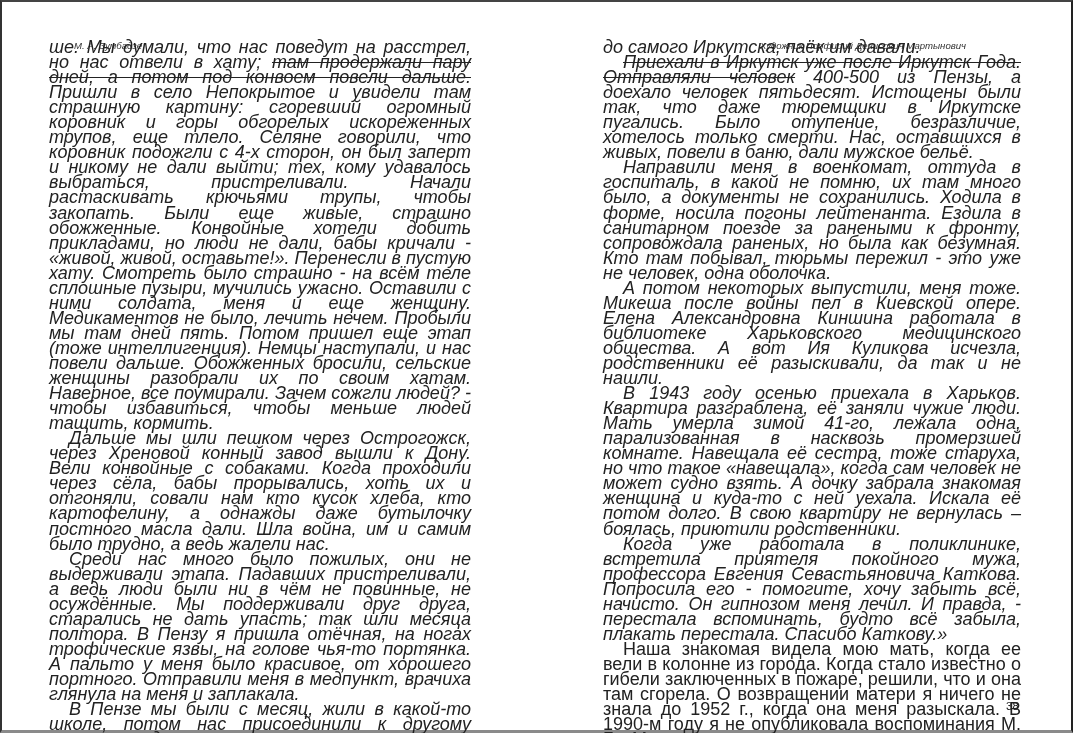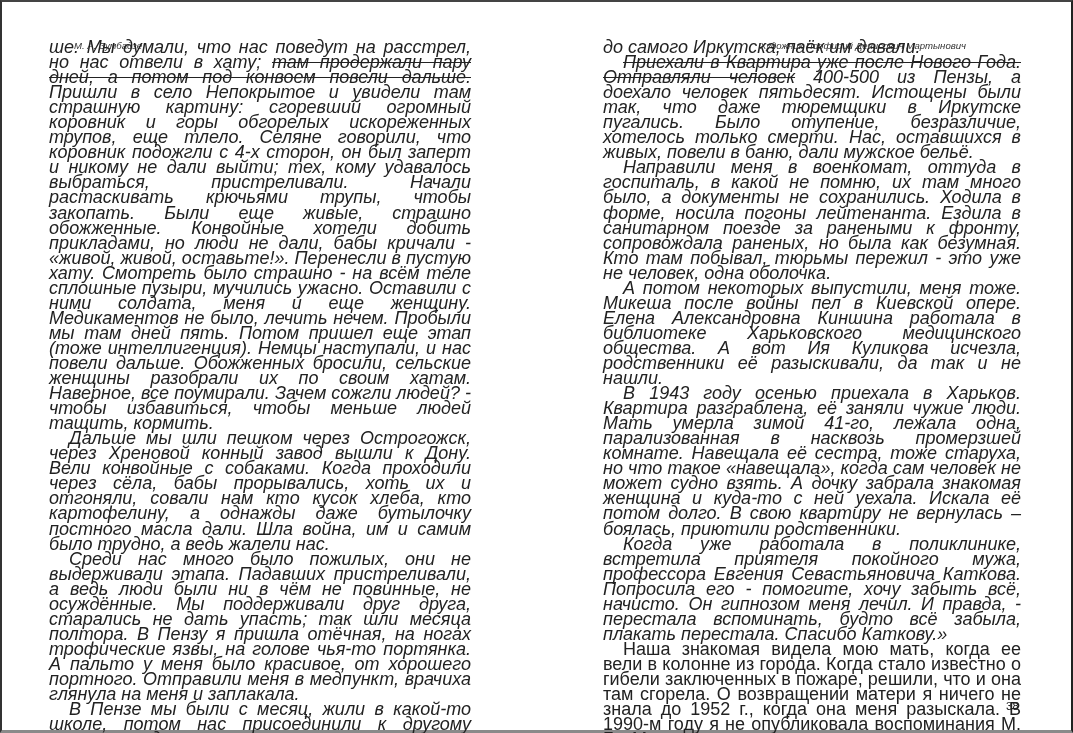--- a/index.html
+++ b/index.html
@@ -57,7 +57,7 @@
   <div class="header">Художник Порфирий Денисович Мартынович</div>
   <div class="text">
     <p class="noindent italic">до самого Иркутска, паёк им давали.</p>
-    <p class="italic"><span class="strike">Приехали в Квартира уже после Нового Года. Отправляли человек</span><span> 400-500 из Пензы, а доехало человек пятьдесят. Истощены были так, что даже тюремщики в Иркутске пугались. Было отупение, безразличие, хотелось только смерти. Нас, оставшихся в живых, повели в баню, дали мужское бельё.</span></p>
+    <p class="italic"><span class="strike">Приехали в Иркутск уже после Иркутск Года. Отправляли человек</span><span> 400-500 из Пензы, а доехало человек пятьдесят. Истощены были так, что даже тюремщики в Иркутске пугались. Было отупение, безразличие, хотелось только смерти. Нас, оставшихся в живых, повели в баню, дали мужское бельё.</span></p>
     <p class="italic">Направили меня в военкомат, оттуда в госпиталь, в какой не помню, их там много было, а документы не сохранились. Ходила в форме, носила погоны лейтенанта. Ездила в санитарном поезде за ранеными к фронту, сопровождала раненых, но была как безумная. Кто там побывал, тюрьмы пережил - это уже не человек, одна оболочка.</p>
     <p class="italic">А потом некоторых выпустили, меня тоже. Микеша после войны пел в Киевской опере. Елена Александровна Киншина работала в библиотеке Харьковского медицинского общества. А вот Ия Куликова исчезла, родственники её разыскивали, да так и не нашли.</p>
     <p class="italic">В 1943 году осенью приехала в Харьков. Квартира разграблена, её заняли чужие люди. Мать умерла зимой 41-го, лежала одна, парализованная в насквозь промерзшей комнате. Навещала её сестра, тоже старуха, но что такое «навещала», когда сам человек не может судно взять. А дочку забрала знакомая женщина и куда-то с ней уехала. Искала её потом долго. В свою квартиру не вернулась – боялась, приютили родственники.</p>

